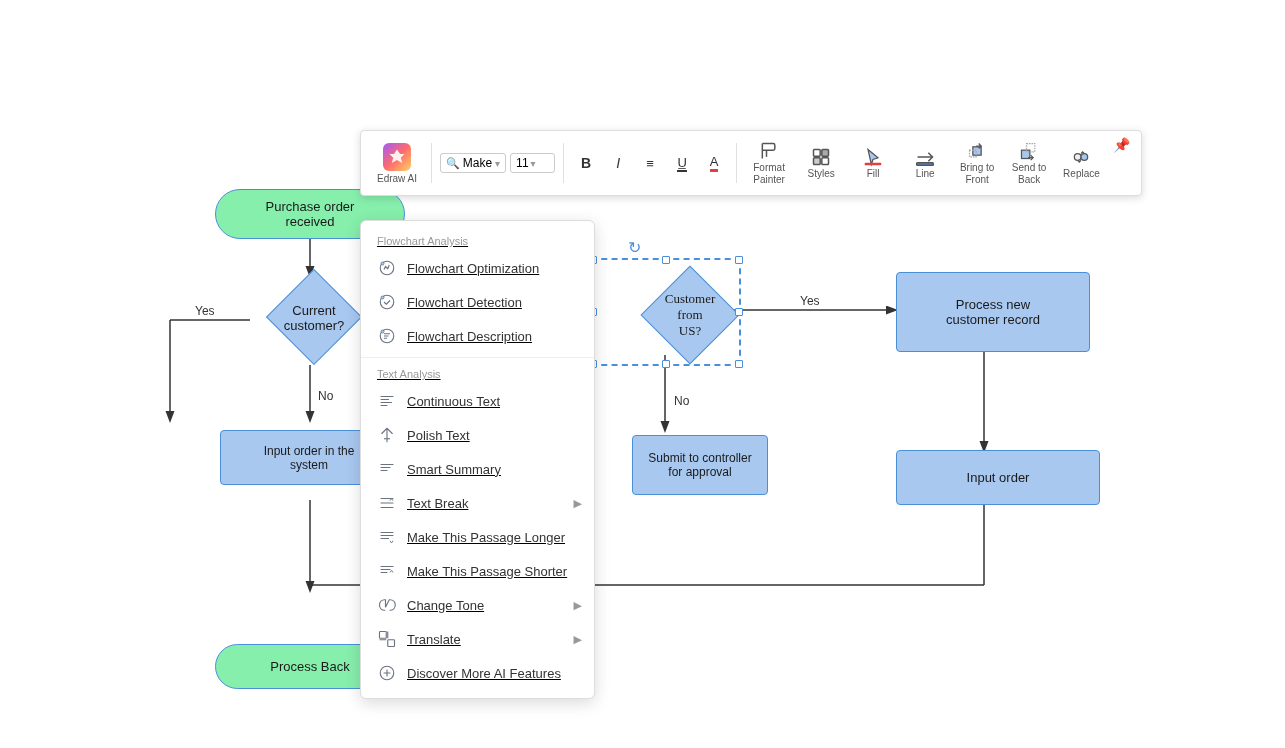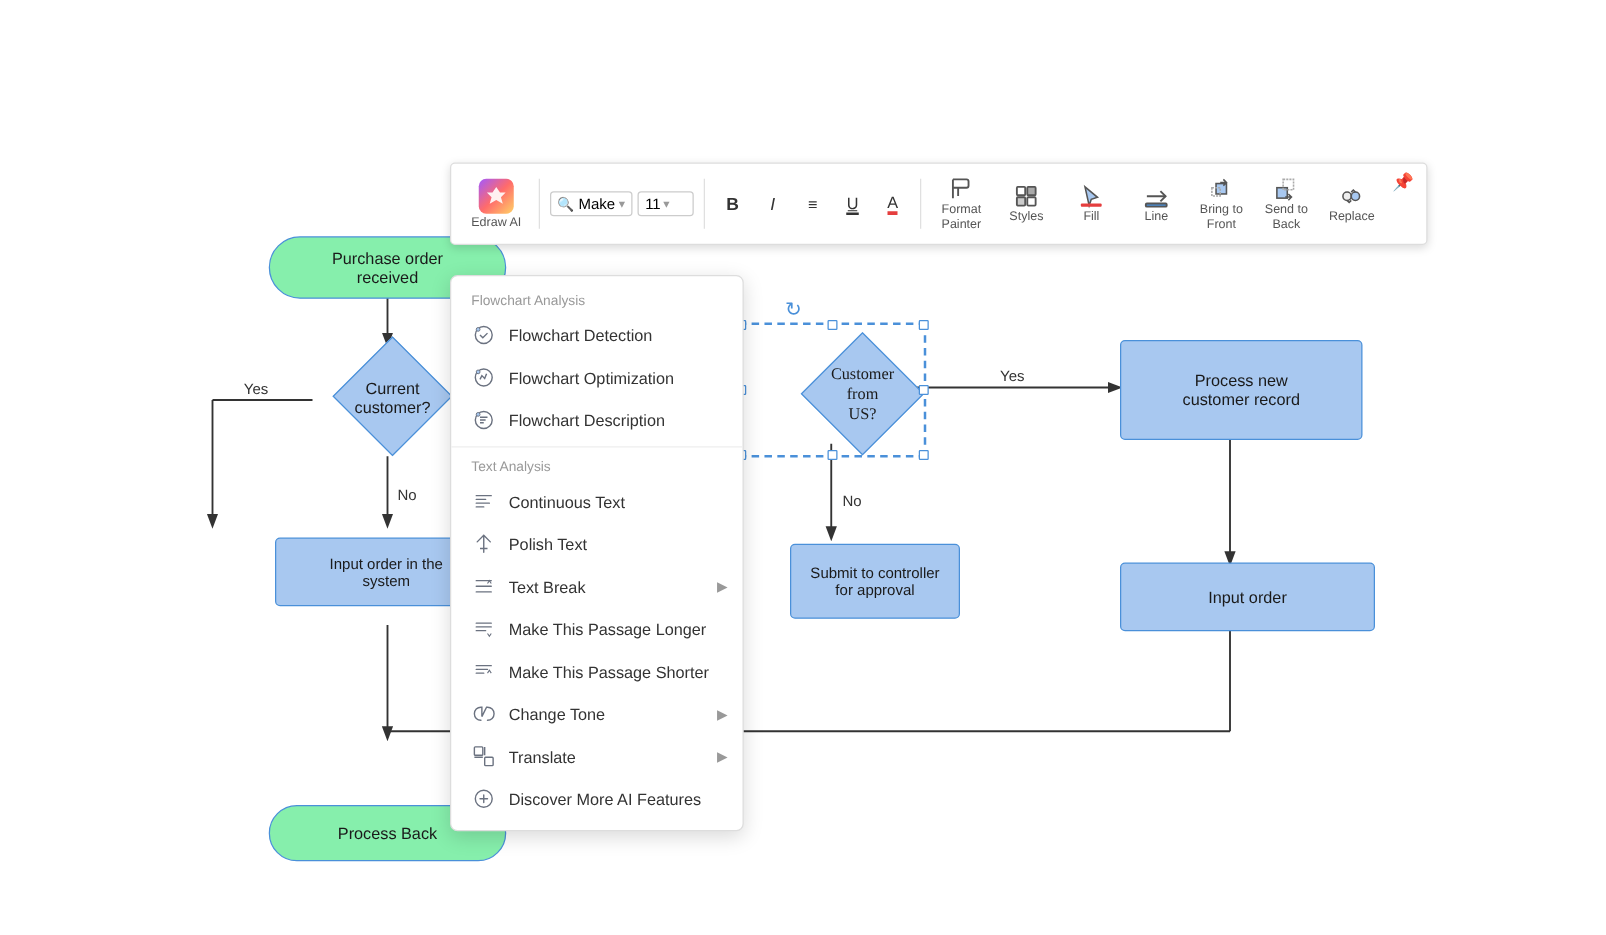--- a/index.html
+++ b/index.html
@@ -155,6 +155,7 @@
       width: 235px;
       z-index: 200;
       padding: 8px 0;
+      text-decoration: underline;
     }
 
     .menu-section-title {

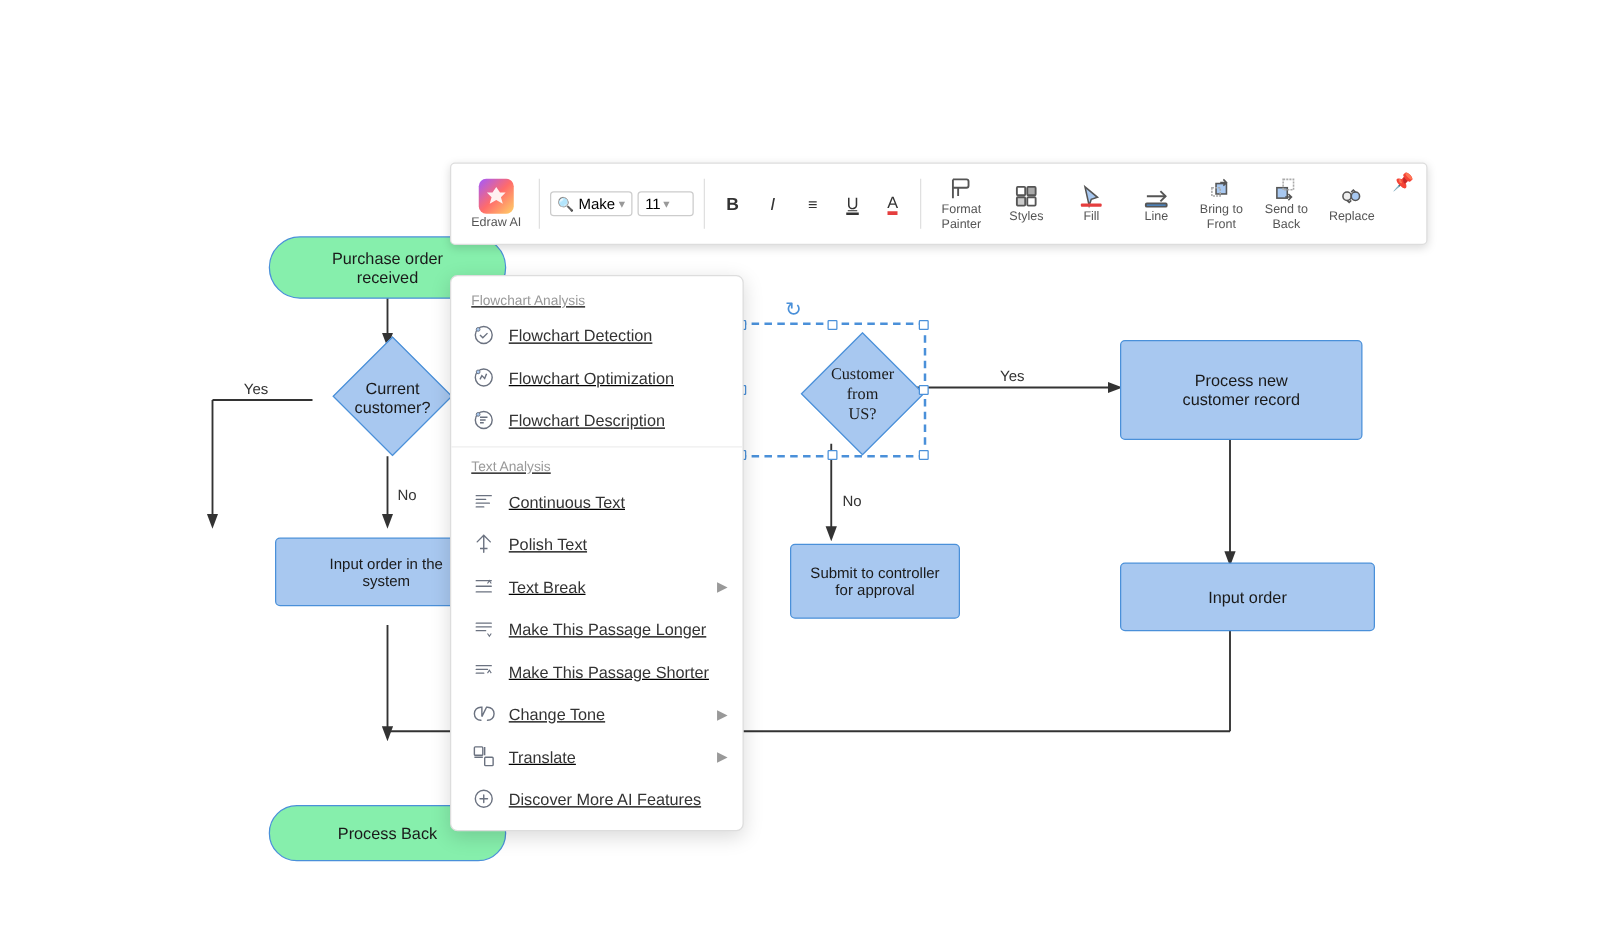--- a/index.html
+++ b/index.html
@@ -501,22 +501,22 @@
     <div class="menu-item-icon">
       <svg width="18" height="18" viewBox="0 0 24 24" fill="none">
         <circle cx="12" cy="12" r="9" stroke="#6b7280" stroke-width="1.5"></circle>
+        <path d="M8 14l2-4 3 3 2-5" stroke="#6b7280" stroke-width="1.5"></path>
+        <circle cx="6" cy="6" r="2" fill="#a8c8f0" stroke="#6b7280" stroke-width="1"></circle>
+      </svg>
+    </div>
+    <span>Flowchart Optimization</span>
+  </div>
+
+  <div class="menu-item">
+    <div class="menu-item-icon">
+      <svg width="18" height="18" viewBox="0 0 24 24" fill="none">
+        <circle cx="12" cy="12" r="9" stroke="#6b7280" stroke-width="1.5"></circle>
         <path d="M8 12l3 3 5-5" stroke="#6b7280" stroke-width="1.5"></path>
         <circle cx="6" cy="6" r="2" fill="#a8c8f0" stroke="#6b7280" stroke-width="1"></circle>
       </svg>
     </div>
     <span>Flowchart Detection</span>
-  </div>
-
-  <div class="menu-item">
-    <div class="menu-item-icon">
-      <svg width="18" height="18" viewBox="0 0 24 24" fill="none">
-        <circle cx="12" cy="12" r="9" stroke="#6b7280" stroke-width="1.5"></circle>
-        <path d="M8 14l2-4 3 3 2-5" stroke="#6b7280" stroke-width="1.5"></path>
-        <circle cx="6" cy="6" r="2" fill="#a8c8f0" stroke="#6b7280" stroke-width="1"></circle>
-      </svg>
-    </div>
-    <span>Flowchart Optimization</span>
   </div>
 
   <div class="menu-item">

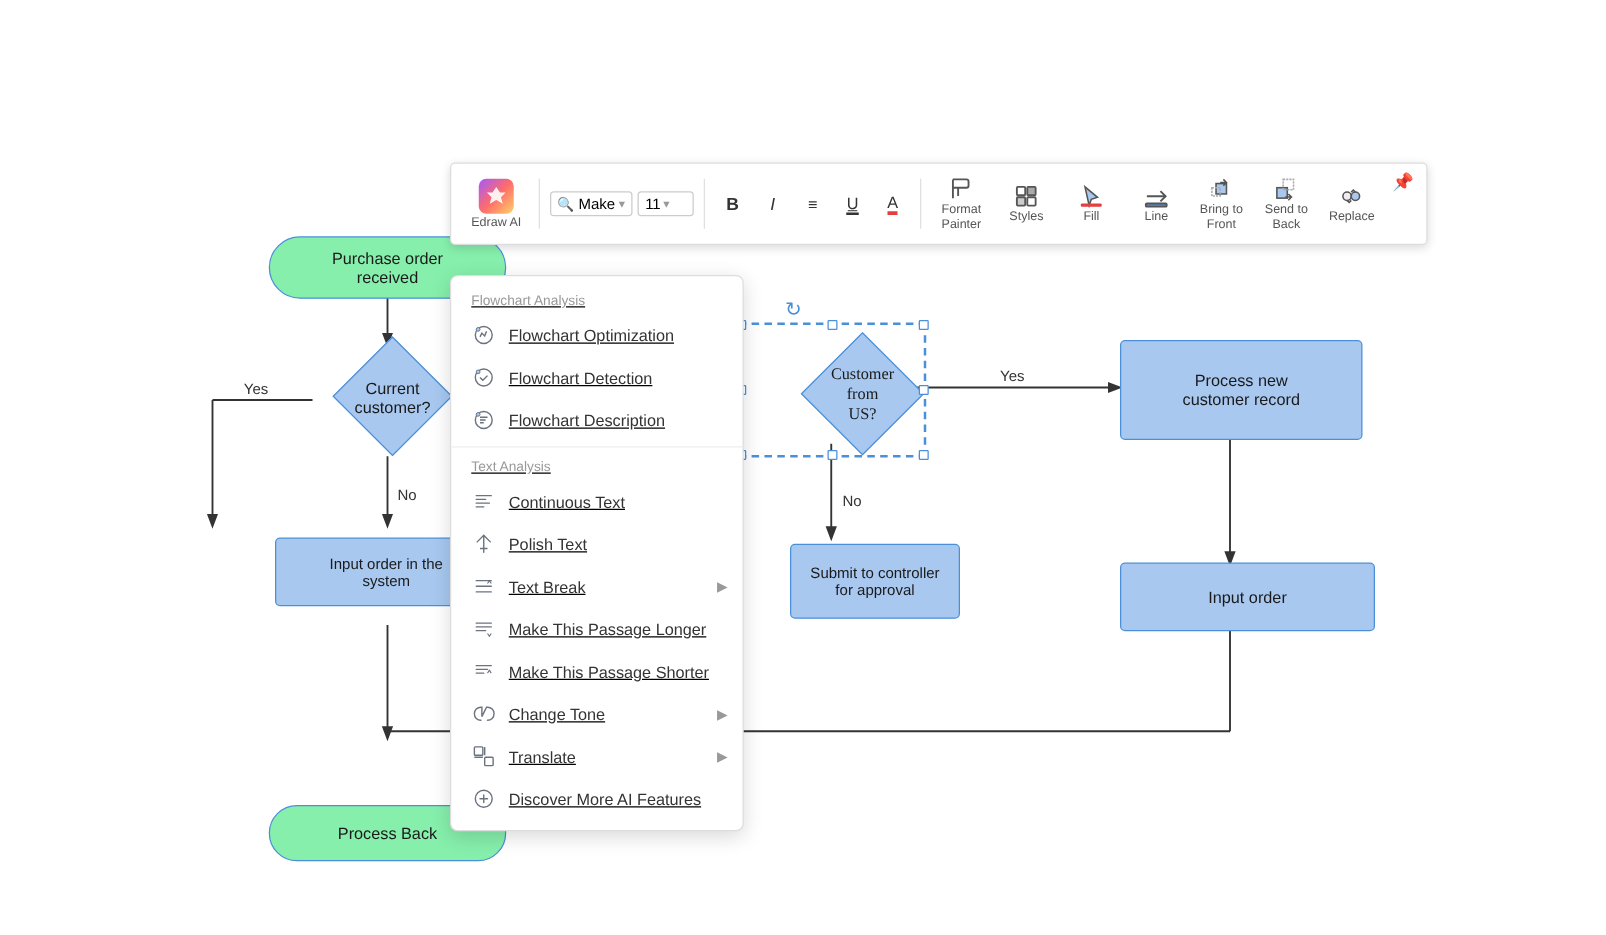--- a/index.html
+++ b/index.html
@@ -553,6 +553,14 @@
     <span>Polish Text</span>
   </div>
 
+  <div class="menu-item">
+    <div class="menu-item-icon">
+      <svg width="18" height="18" viewBox="0 0 24 24" fill="none">
+        <path d="M4 6h16M4 10h12M4 14h8" stroke="#6b7280" stroke-width="1.5" stroke-linecap="round"></path>
+      </svg>
+    </div>
+    <span>Smart Summary</span>
+  </div>
 
   <div class="menu-item">
     <div class="menu-item-icon">

